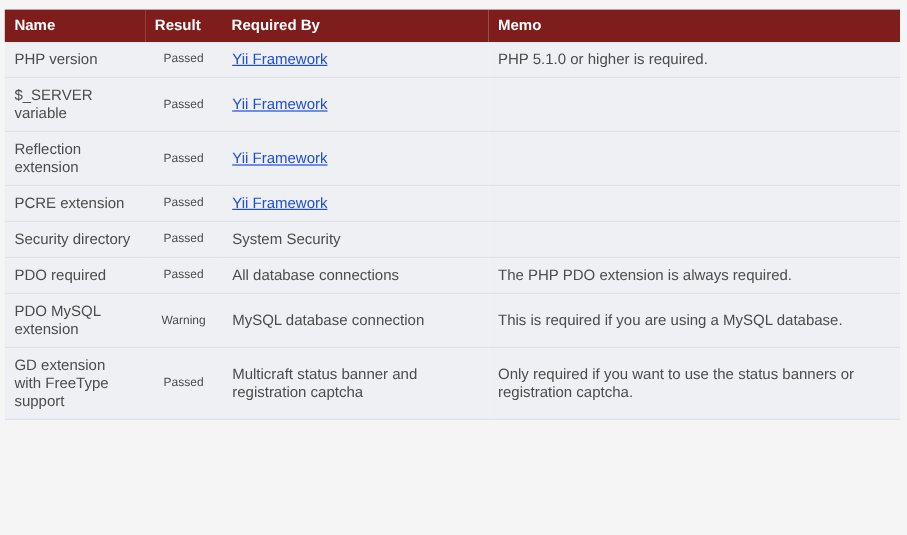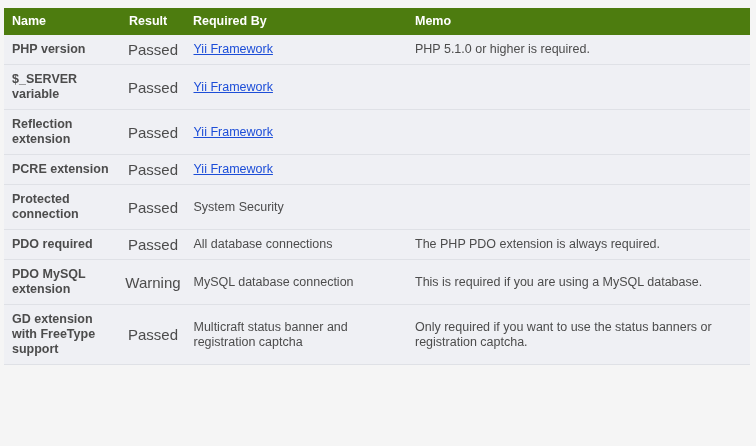--- a/index.html
+++ b/index.html
@@ -31,7 +31,7 @@
   }
 
   table.req-table thead th {
-    background: #4d7c0f;
+    background: #7f1d1d;
     color: #ffffff;
     font-weight: bold;
     font-size: 12.5px;

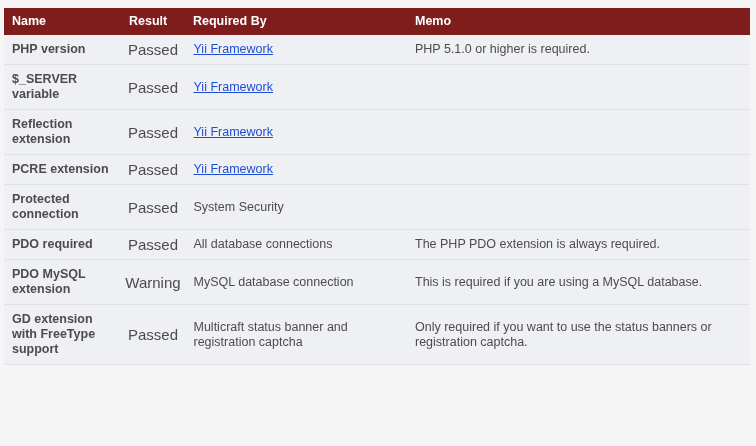--- a/index.html
+++ b/index.html
@@ -65,7 +65,6 @@
 
   td.cell-name {
     padding-left: 9px;
-    font-weight: bold;
   }
 
   .result-chip {

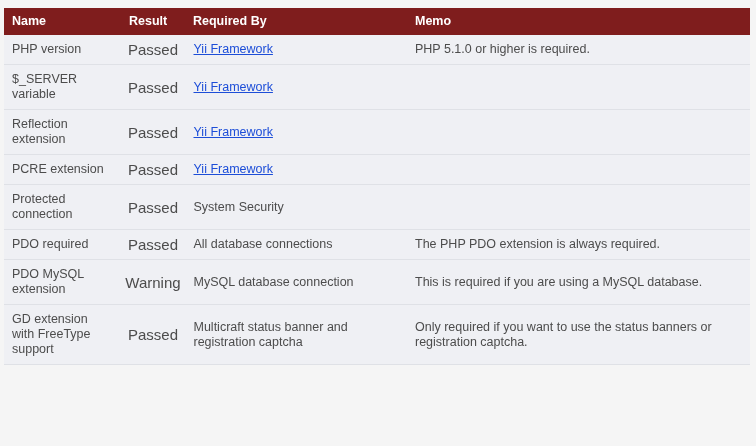--- a/index.html
+++ b/index.html
@@ -73,7 +73,7 @@
     justify-content: center;
     height: 100%;
     min-height: 100%;
-    font-size: 15px;
+    font-size: 10px;
     box-sizing: border-box;
     padding: 0 4px;
   }

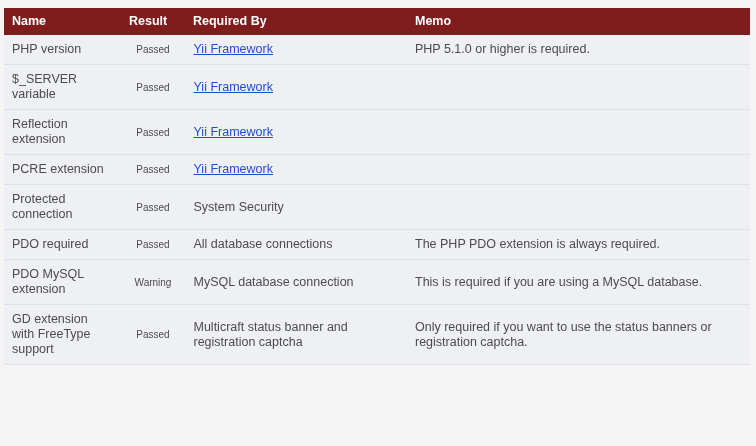--- a/index.html
+++ b/index.html
@@ -167,7 +167,7 @@
           <td class="cell-memo"></td>
         </tr>
         <tr>
-          <td class="cell-name">Protected connection</td>
+          <td class="cell-name">Security directory</td>
           <td class="res-passed">
             <div class="result-chip">Passed</div>
           </td>

